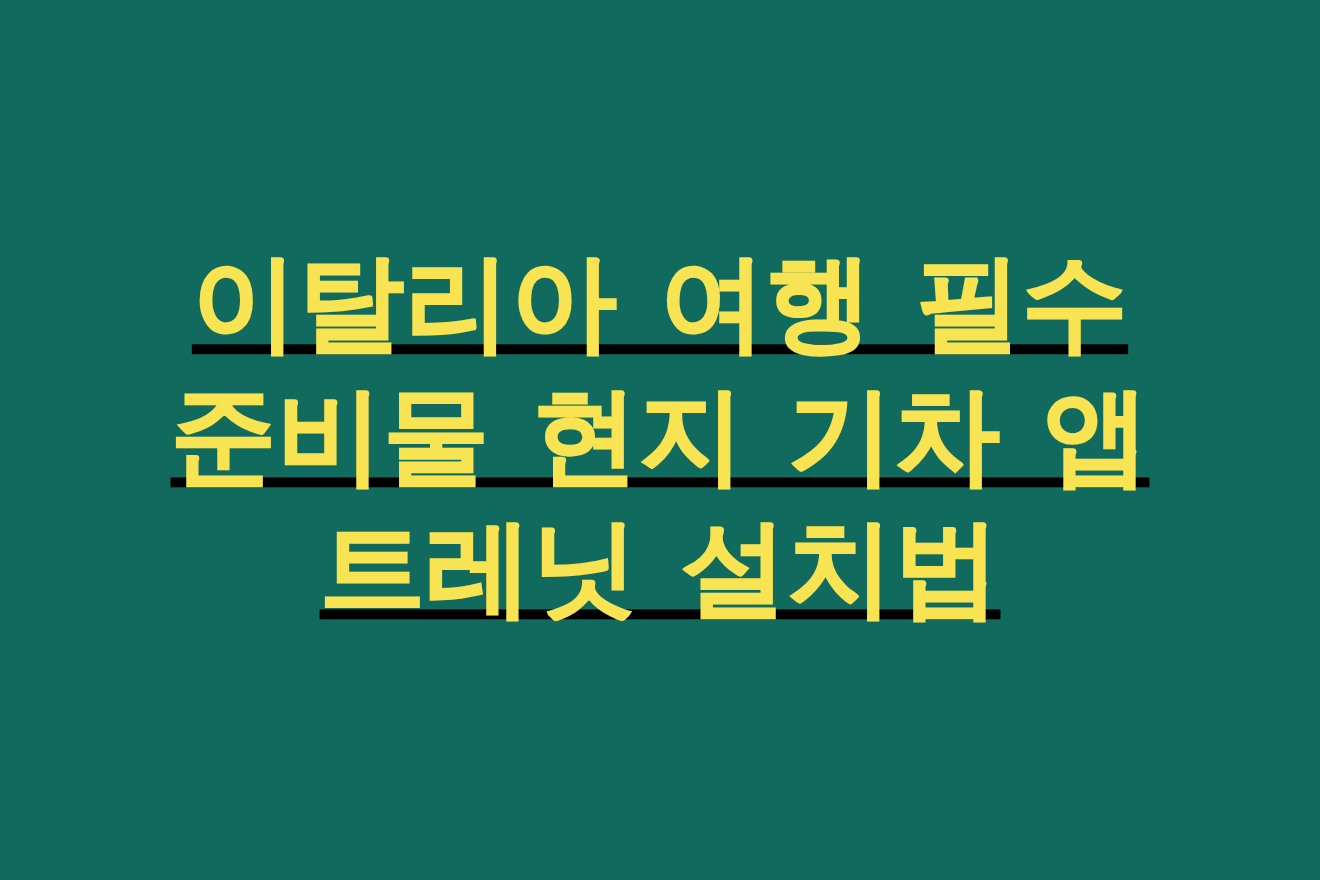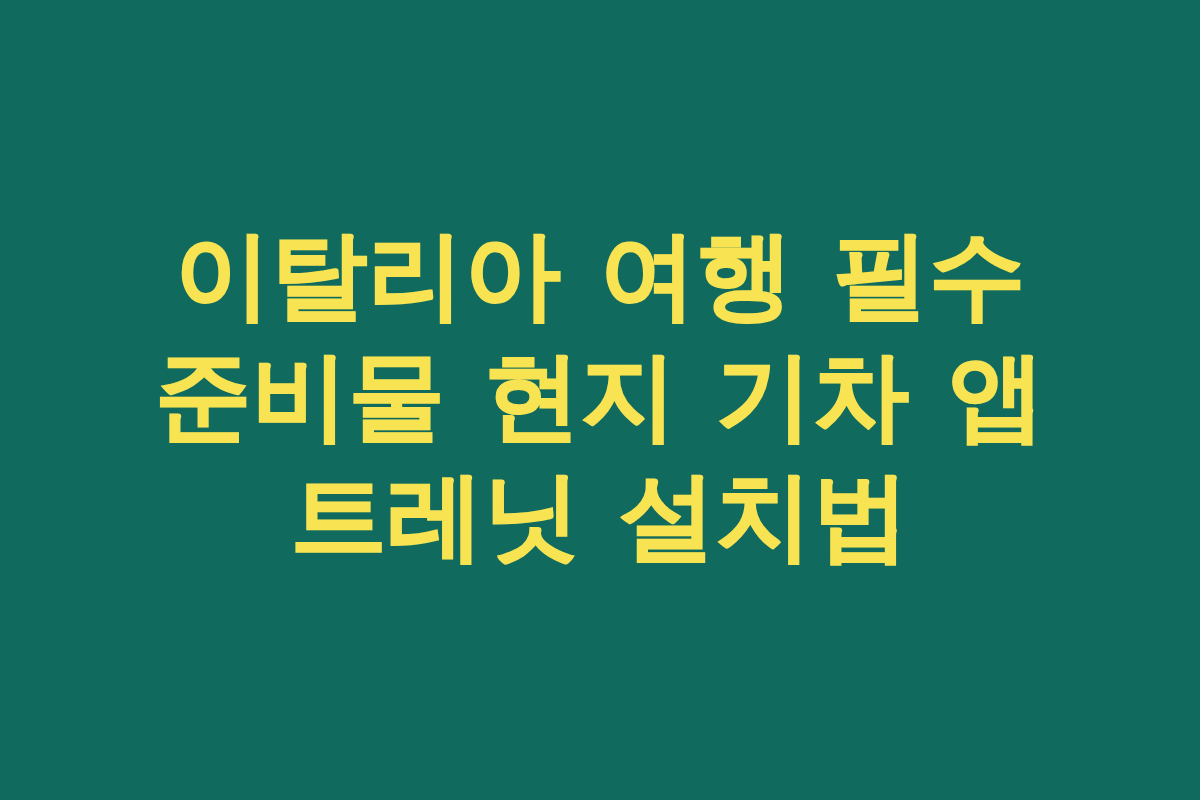--- a/index.html
+++ b/index.html
@@ -24,6 +24,7 @@
     align-items: center;
     justify-content: center;
     box-sizing: border-box;
+    text-decoration: underline;
   }
 
   #headline-block {

